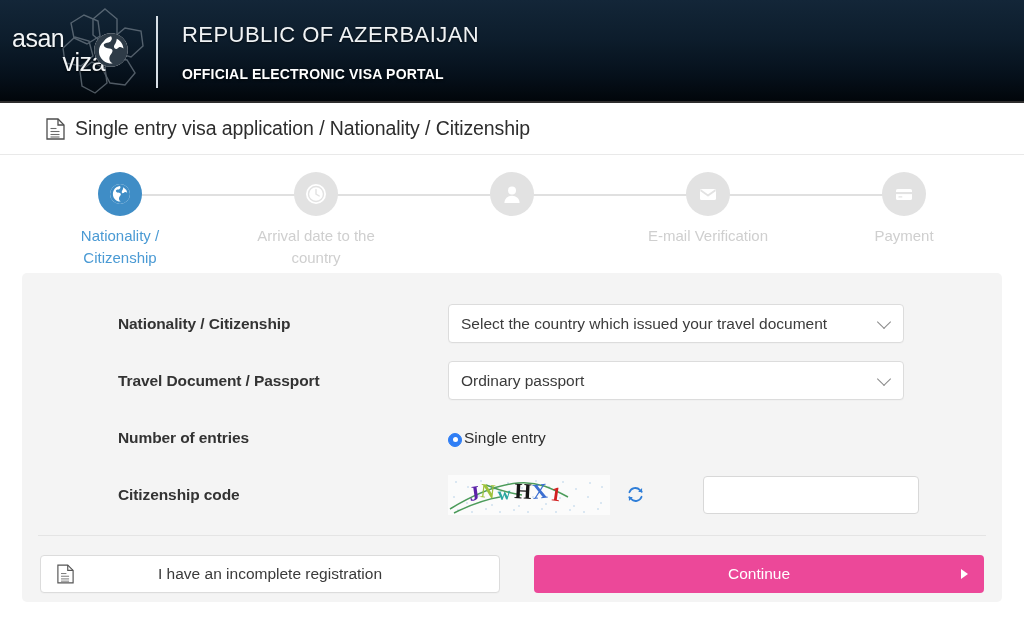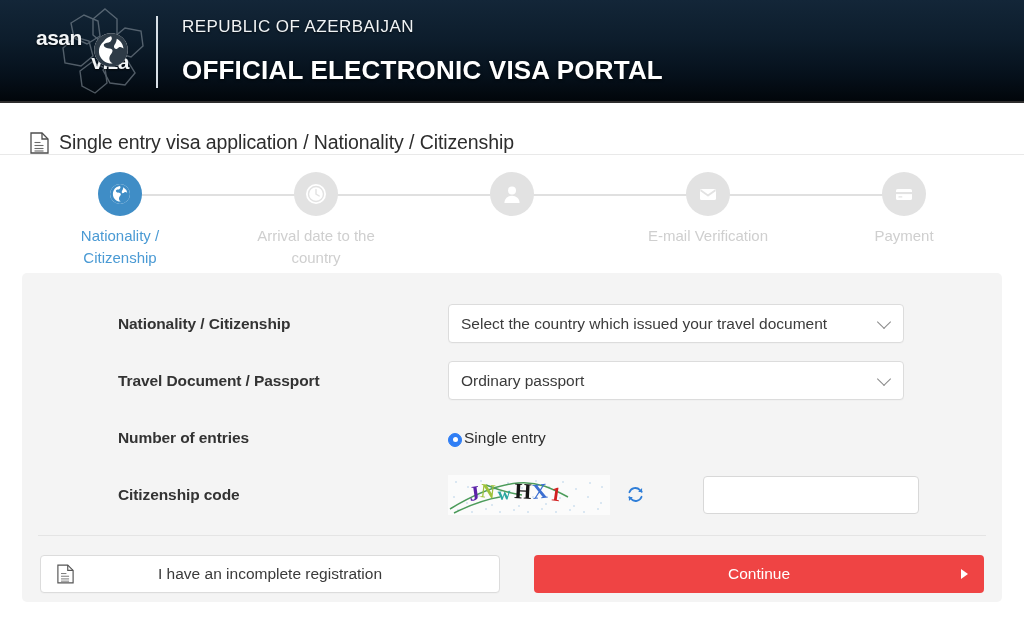--- a/index.html
+++ b/index.html
@@ -49,12 +49,11 @@
     top: 26px;
     width: 96px;
     color: #f2f5f7;
-    font-size: 21px;
+    font-size: 25px;
     line-height: 24px;
-    font-weight: 700;
+    font-weight: 400;
     letter-spacing: -0.5px;
     text-shadow: 0 1px 2px rgba(0,0,0,.8);
-    margin-left: 24px;
   }
   .logo-word .l2 { display: block; text-align: right; padding-right: 3px; }
   .logo-globe {

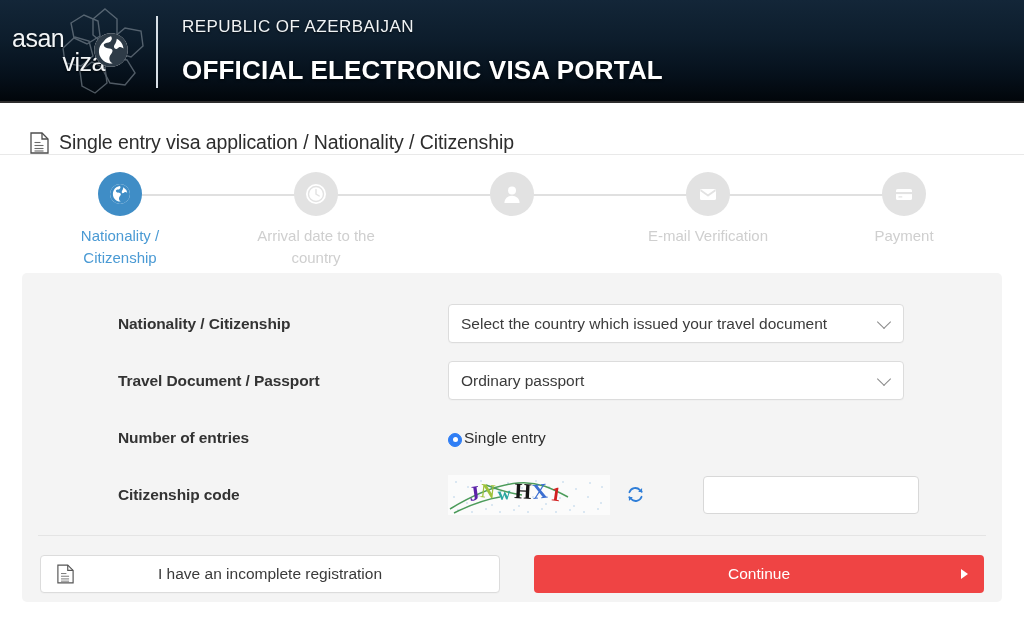--- a/index.html
+++ b/index.html
@@ -75,7 +75,7 @@
     color: #ffffff;
   }
   .header-line1 {
-    font-size: 17px;
+    font-size: 22px;
     letter-spacing: .45px;
     font-weight: 400;
     color: #f0f3f5;

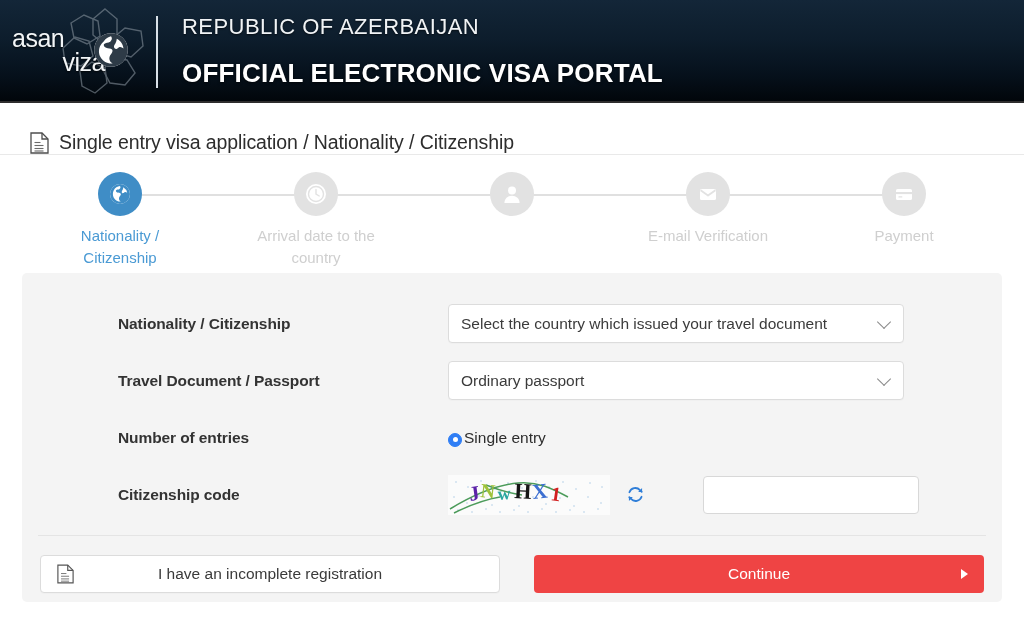--- a/index.html
+++ b/index.html
@@ -83,7 +83,7 @@
     text-shadow: 0 1px 2px rgba(0,0,0,.6);
   }
   .header-line2 {
-    font-size: 26px;
+    font-size: 14px;
     letter-spacing: .2px;
     font-weight: 700;
     color: #ffffff;

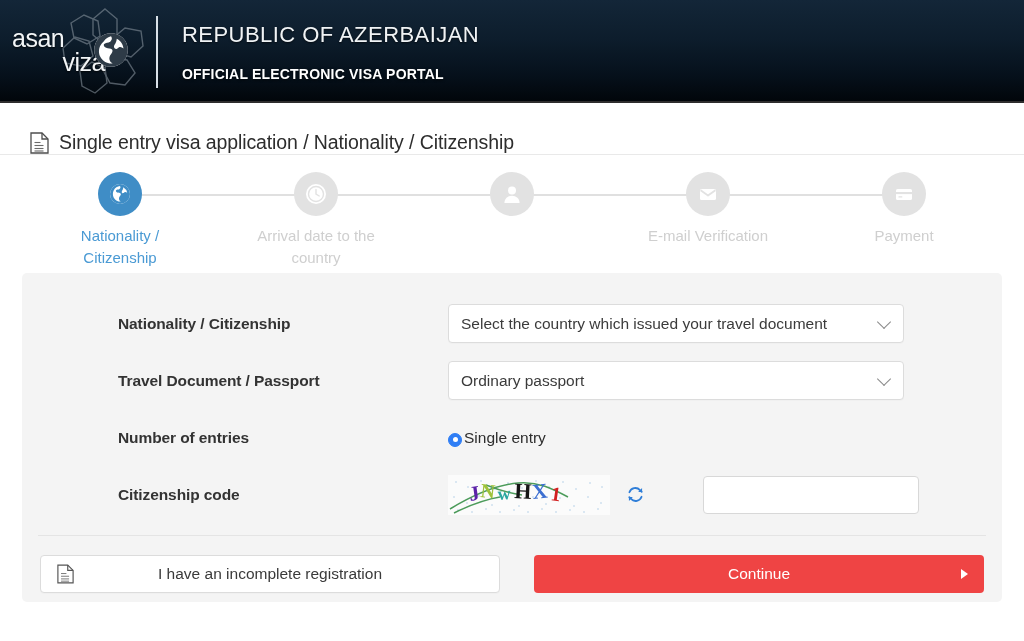--- a/index.html
+++ b/index.html
@@ -94,8 +94,8 @@
   .breadcrumb {
     height: 52px;
     display: flex;
-    align-items: flex-end;
-    padding-left: 30px;
+    align-items: center;
+    padding-left: 46px;
     border-bottom: 1px solid #e9e9e9;
     background: #ffffff;
   }

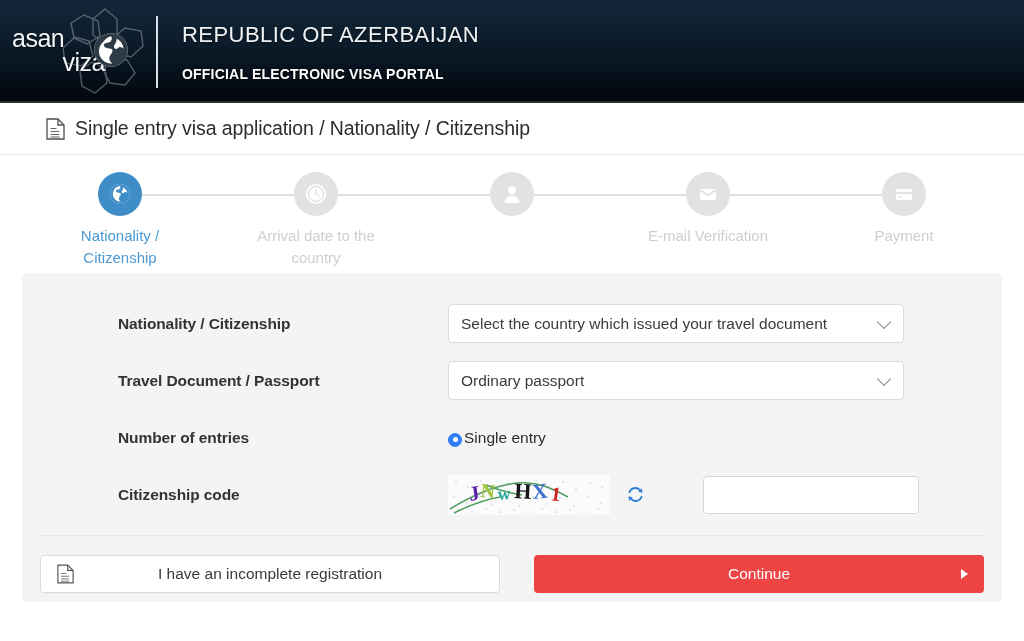--- a/index.html
+++ b/index.html
@@ -297,7 +297,7 @@
   .btn-continue {
     flex: 1;
     height: 38px;
-    background: #ef4444;
+    background: #ec4899;
     border: none;
     border-radius: 4px;
     position: relative;

